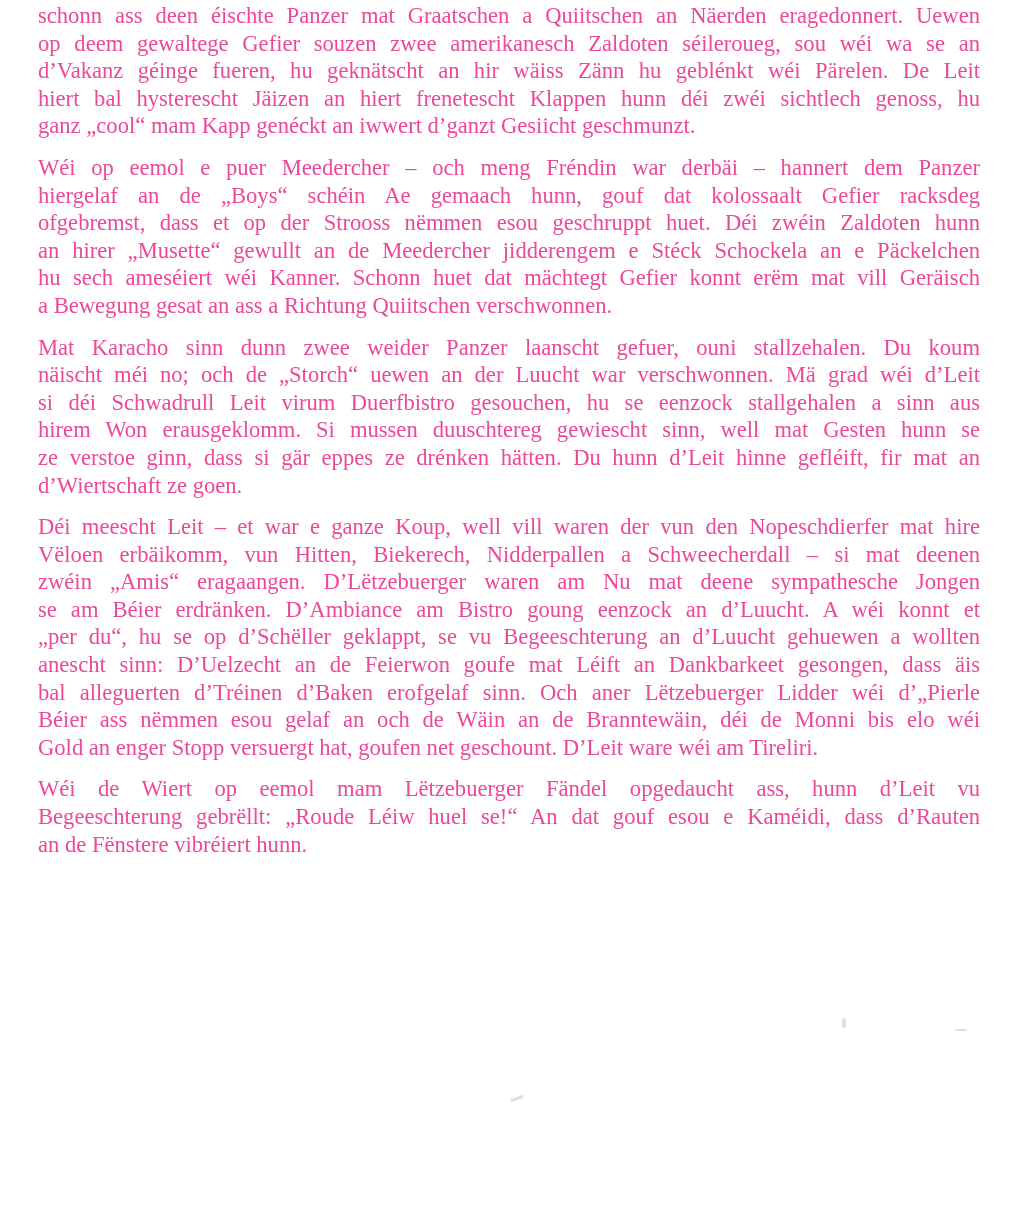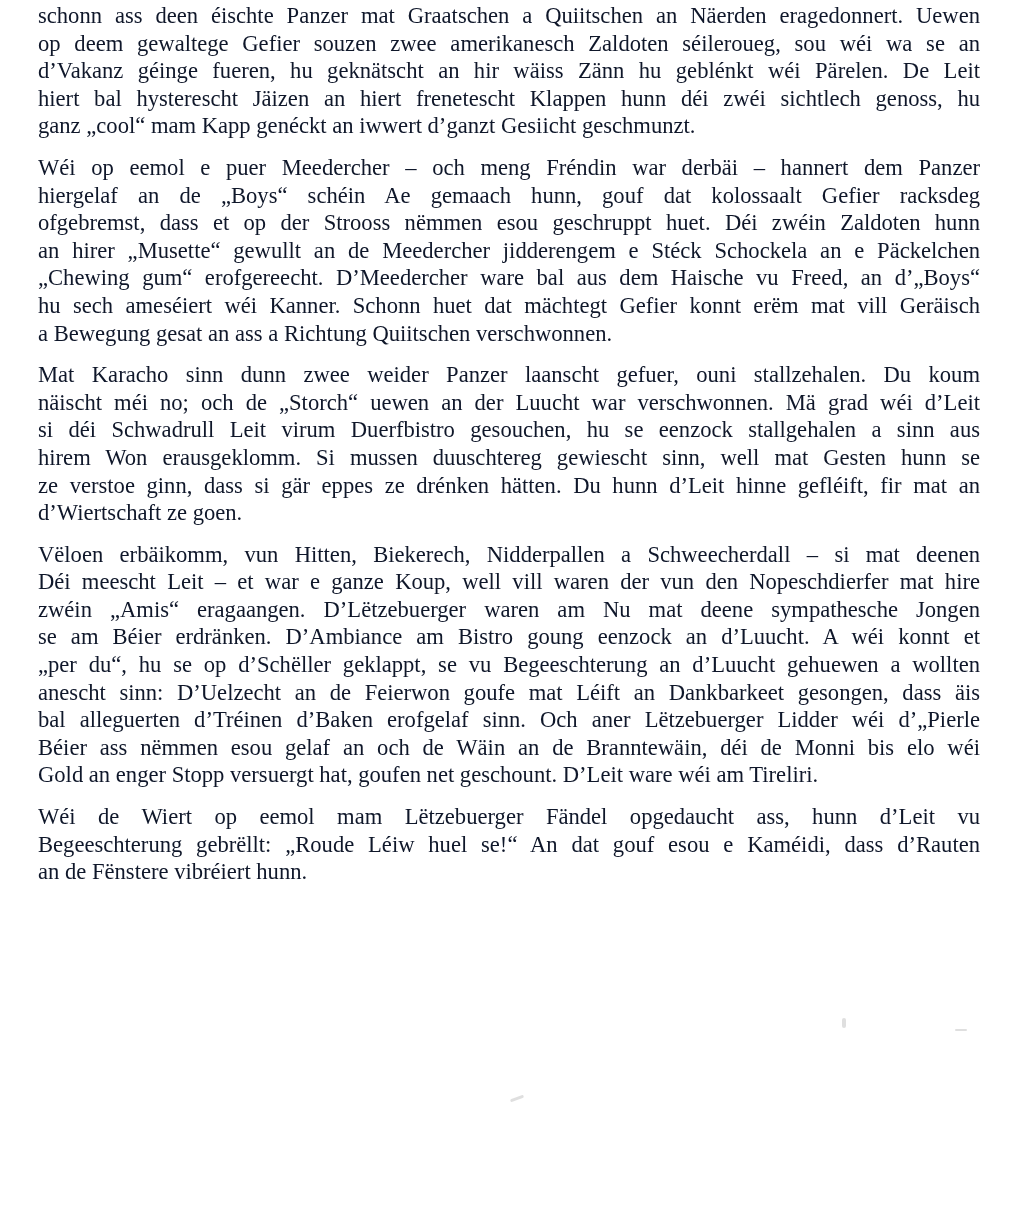--- a/index.html
+++ b/index.html
@@ -21,7 +21,7 @@
     font-family: "Liberation Serif", "DejaVu Serif", serif;
     font-size: 22.6px;
     line-height: 27.6px;
-    color: #0f172a;
+    color: #ec4899;
   }
   .para {
     margin: 0 0 14px 0;

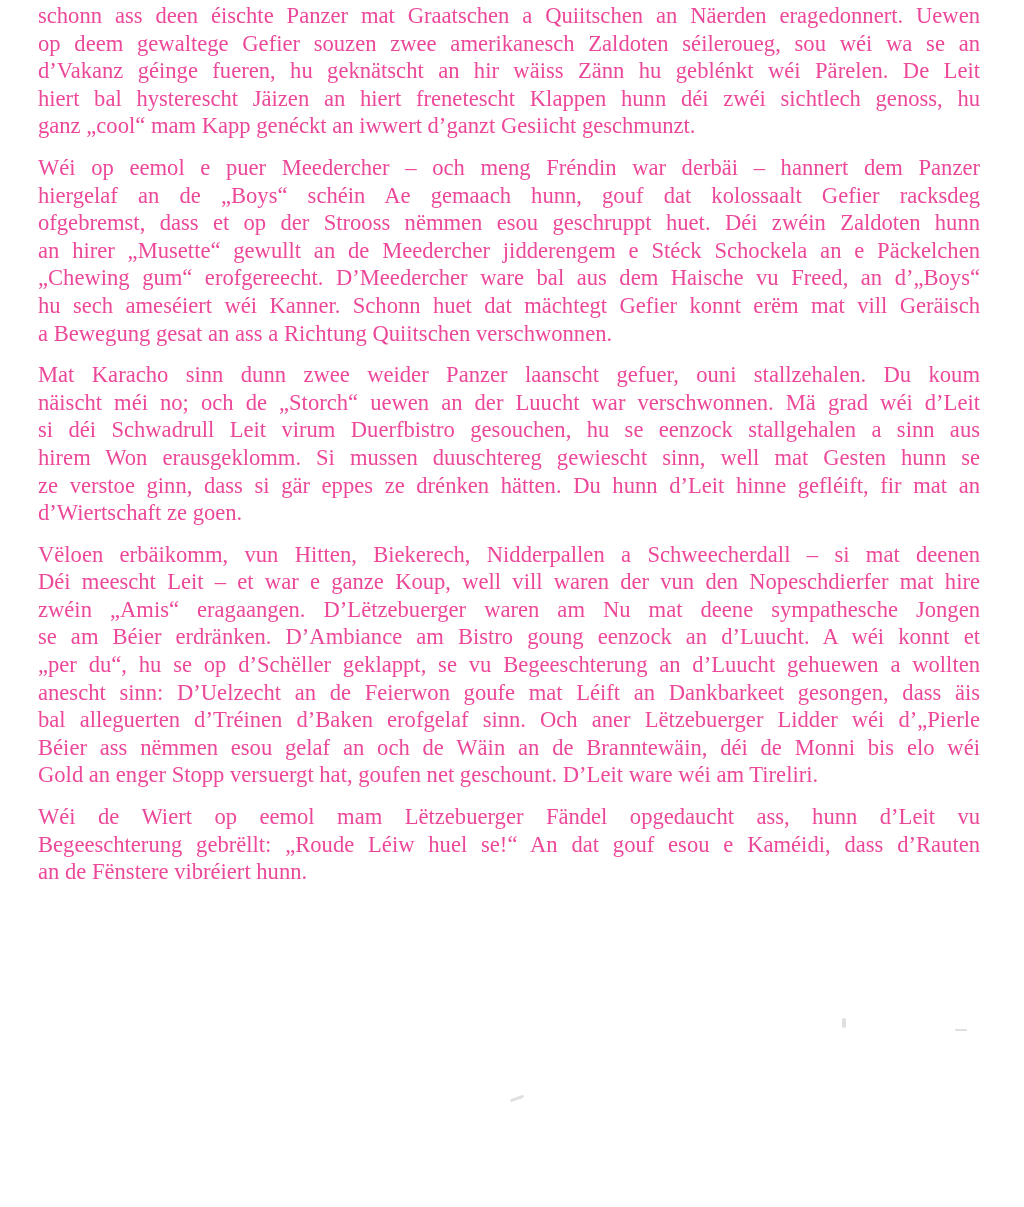--- a/index.html
+++ b/index.html
@@ -64,7 +64,6 @@
     <span class="line">hiergelaf an de „Boys“ schéin Ae gemaach hunn, gouf dat kolossaalt Gefier racksdeg</span>
     <span class="line">ofgebremst, dass et op der Strooss nëmmen esou geschruppt huet. Déi zwéin Zaldoten hunn</span>
     <span class="line">an hirer „Musette“ gewullt an de Meedercher jidderengem e Stéck Schockela an e Päckelchen</span>
-    <span class="line">„Chewing gum“ erofgereecht. D’Meedercher ware bal aus dem Haische vu Freed, an d’„Boys“</span>
     <span class="line">hu sech ameséiert wéi Kanner. Schonn huet dat mächtegt Gefier konnt erëm mat vill Geräisch</span>
     <span class="line last">a Bewegung gesat an ass a Richtung Quiitschen verschwonnen.</span>
   </div>

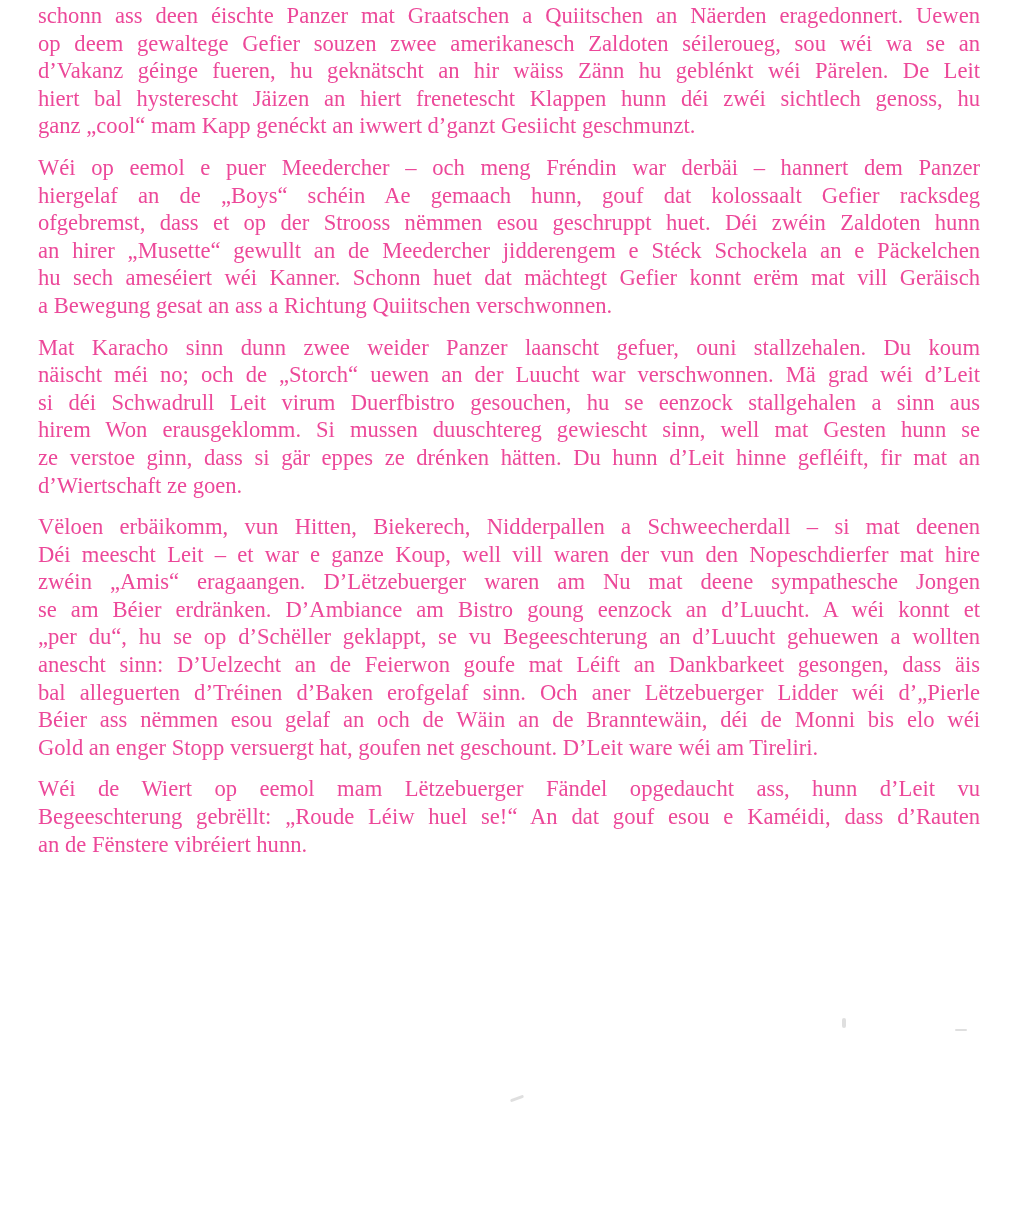--- a/index.html
+++ b/index.html
@@ -78,8 +78,8 @@
   </div>
 
   <div class="para">
+    <span class="line">Déi meescht Leit – et war e ganze Koup, well vill waren der vun den Nopeschdierfer mat hire</span>
     <span class="line">Vëloen erbäikomm, vun Hitten, Biekerech, Nidderpallen a Schweecherdall – si mat deenen</span>
-    <span class="line">Déi meescht Leit – et war e ganze Koup, well vill waren der vun den Nopeschdierfer mat hire</span>
     <span class="line">zwéin „Amis“ eragaangen. D’Lëtzebuerger waren am Nu mat deene sympathesche Jongen</span>
     <span class="line">se am Béier erdränken. D’Ambiance am Bistro goung eenzock an d’Luucht. A wéi konnt et</span>
     <span class="line">„per du“, hu se op d’Schëller geklappt, se vu Begeeschterung an d’Luucht gehuewen a wollten</span>

